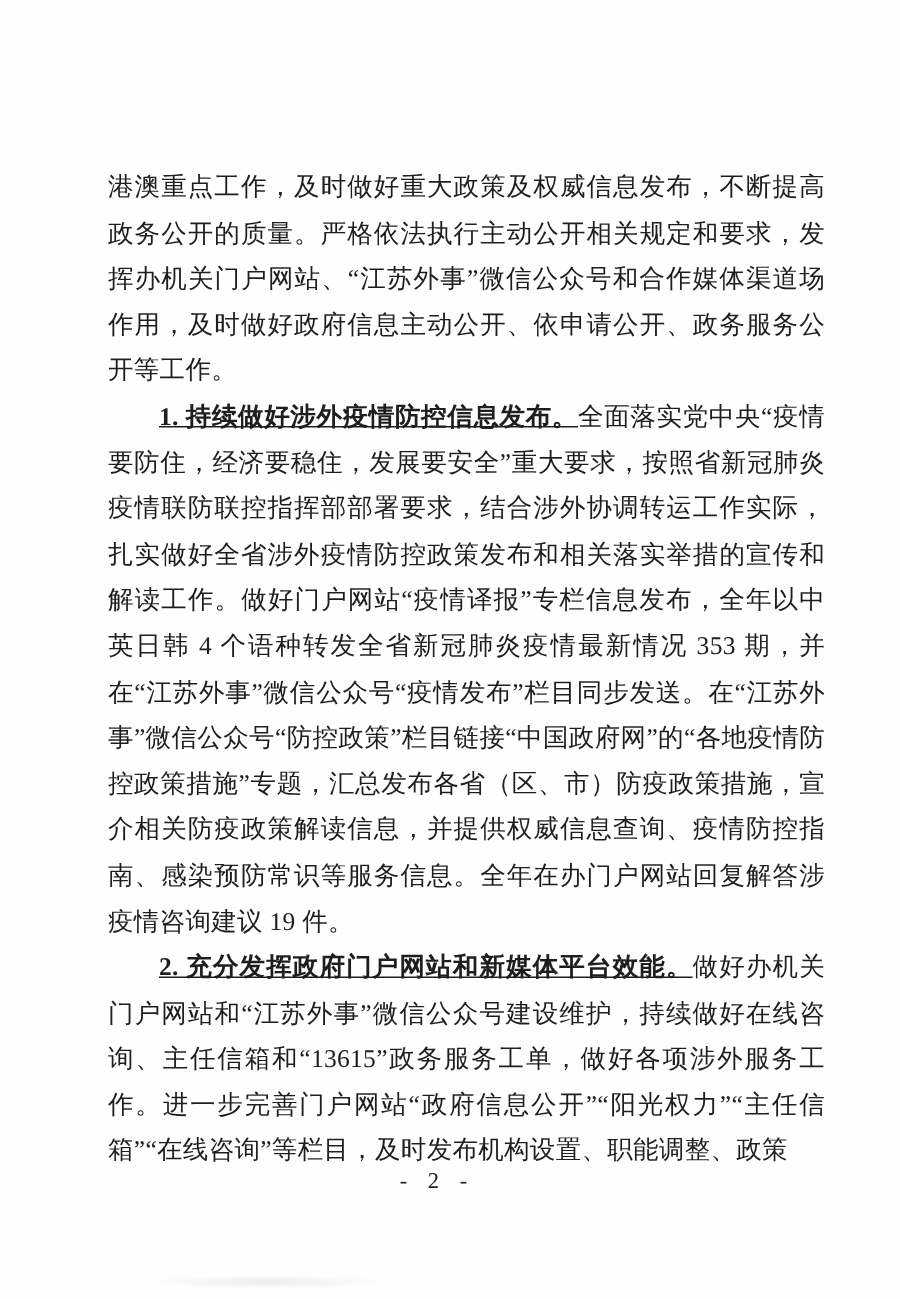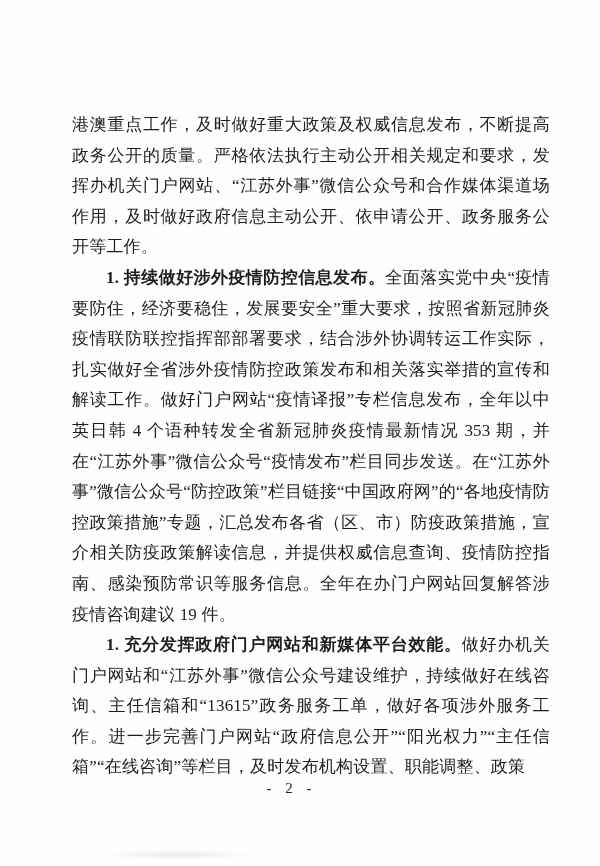--- a/index.html
+++ b/index.html
@@ -43,6 +43,7 @@
   }
   .run-bold {
     font-weight: 700;
+    text-decoration: underline;
   }
   .page-number {
     position: absolute;

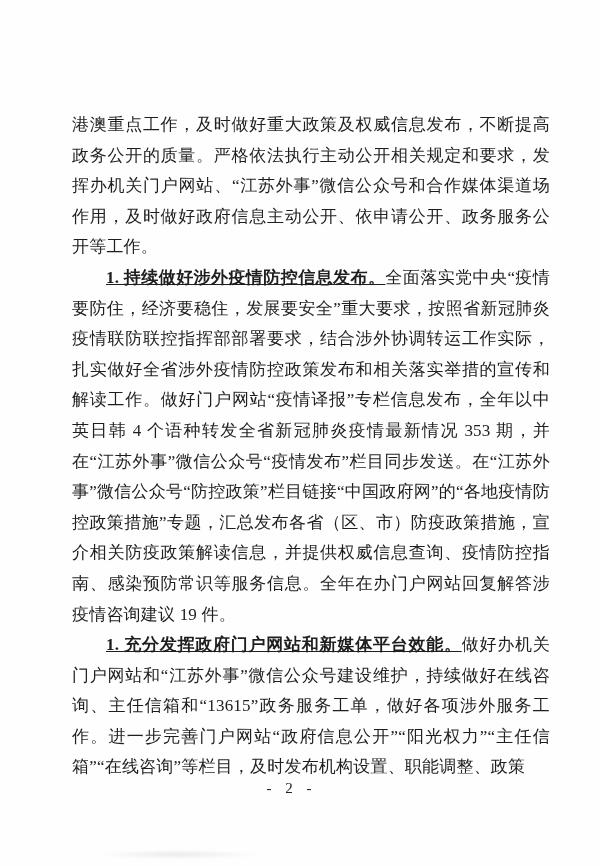--- a/index.html
+++ b/index.html
@@ -77,7 +77,7 @@
 
     <p class="para indent"><span class="run-bold">1. 持续做好涉外疫情防控信息发布。</span><span>全面落实党中央“疫情要防住，经济要稳住，发展要安全”重大要求，按照省新冠肺炎疫情联防联控指挥部部署要求，结合涉外协调转运工作实际，扎实做好全省涉外疫情防控政策发布和相关落实举措的宣传和解读工作。做好门户网站“疫情译报”专栏信息发布，全年以中英日韩 4 个语种转发全省新冠肺炎疫情最新情况 353 期，并在“江苏外事”微信公众号“疫情发布”栏目同步发送。在“江苏外事”微信公众号“防控政策”栏目链接“中国政府网”的“各地疫情防控政策措施”专题，汇总发布各省（区、市）防疫政策措施，宣介相关防疫政策解读信息，并提供权威信息查询、疫情防控指南、感染预防常识等服务信息。全年在办门户网站回复解答涉疫情咨询建议 19 件。</span></p>
 
-    <p class="para indent"><span class="run-bold">1. 充分发挥政府门户网站和新媒体平台效能。</span><span>做好办机关门户网站和“江苏外事”微信公众号建设维护，持续做好在线咨询、主任信箱和“13615”政务服务工单，做好各项涉外服务工作。进一步完善门户网站“政府信息公开”“阳光权力”“主任信箱”“在线咨询”等栏目，及时发布机构设置、职能调整、政策</span></p>
+    <p class="para indent"><span class="run-bold">2. 充分发挥政府门户网站和新媒体平台效能。</span><span>做好办机关门户网站和“江苏外事”微信公众号建设维护，持续做好在线咨询、主任信箱和“13615”政务服务工单，做好各项涉外服务工作。进一步完善门户网站“政府信息公开”“阳光权力”“主任信箱”“在线咨询”等栏目，及时发布机构设置、职能调整、政策</span></p>
 
   </div>
 

